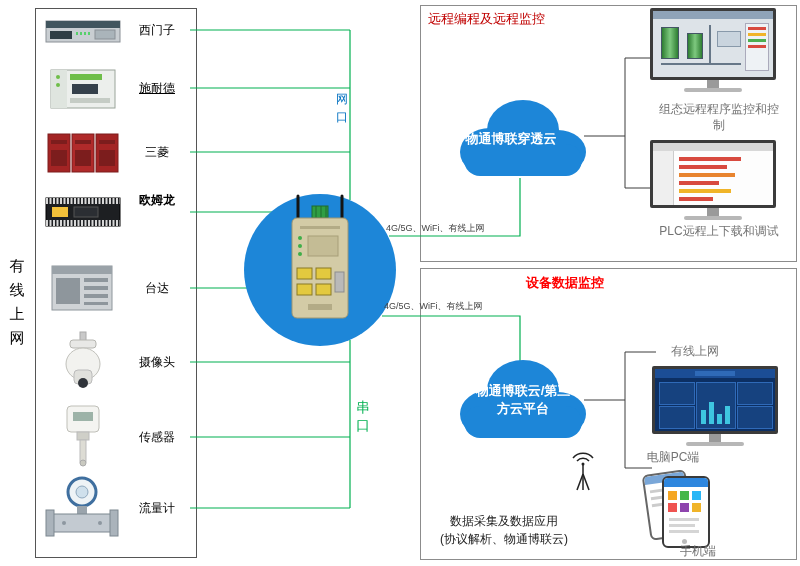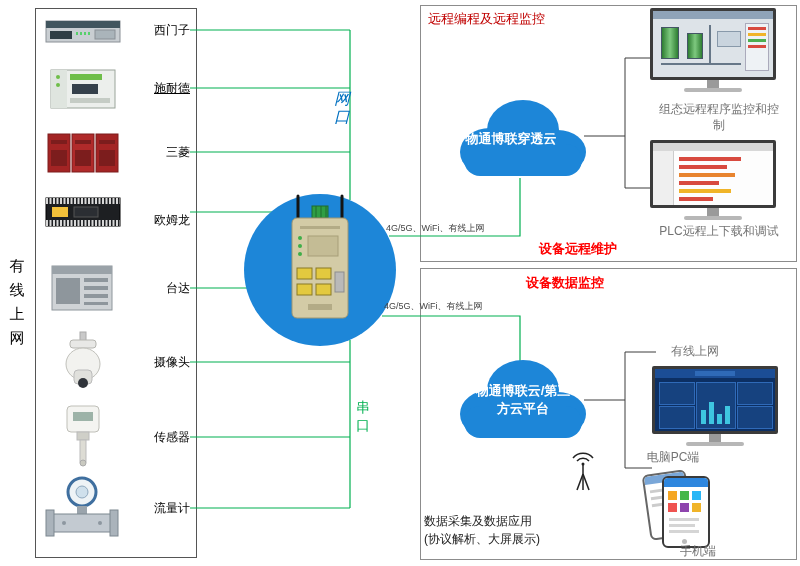--- a/index.html
+++ b/index.html
@@ -7,7 +7,7 @@
           font-family:"Liberation Sans","DejaVu Sans",sans-serif;color:#000;}
   .abs{position:absolute;}
   .box{position:absolute;border:1px solid #8c8c8c;background:transparent;}
-  .dev-label{position:absolute;left:124px;width:66px;text-align:right;font-size:12px;color:#000;}
+  .dev-label{position:absolute;left:124px;width:66px;text-align:center;font-size:12px;color:#000;}
   .vlabel{position:absolute;word-break:break-all;text-align:center;}
   .caption{position:absolute;text-align:center;color:#737373;font-size:12px;line-height:1.3;}
   .redtext{position:absolute;text-align:center;color:#ff0000;font-weight:bold;font-size:13px;}

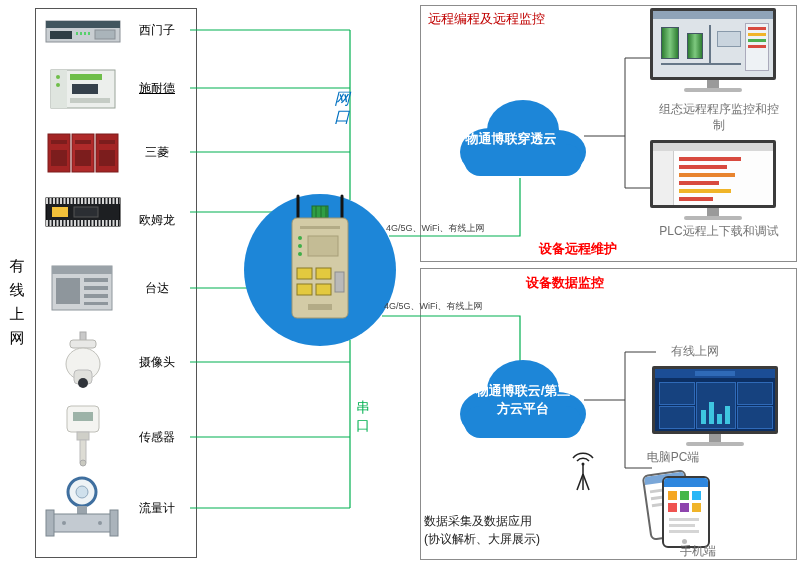--- a/index.html
+++ b/index.html
@@ -170,7 +170,7 @@
     <rect x="20" y="112" width="24" height="6" fill="#b3ab86"></rect>
   </svg>
 
-  <div class="vlabel" style="left:334px;top:90px;width:16px;font-size:16px;line-height:18px;color:#0070c0;font-style:italic;">网口</div>
+  <div class="vlabel" style="left:334px;top:90px;width:16px;font-size:12px;line-height:18px;color:#0070c0;">网口</div>
   <div class="vlabel" style="left:355px;top:398px;width:16px;font-size:14px;line-height:18px;color:#00b050;">串口</div>
 
   <div class="linklabel" style="left:386px;top:222px;">4G/5G、WiFi、有线上网</div>

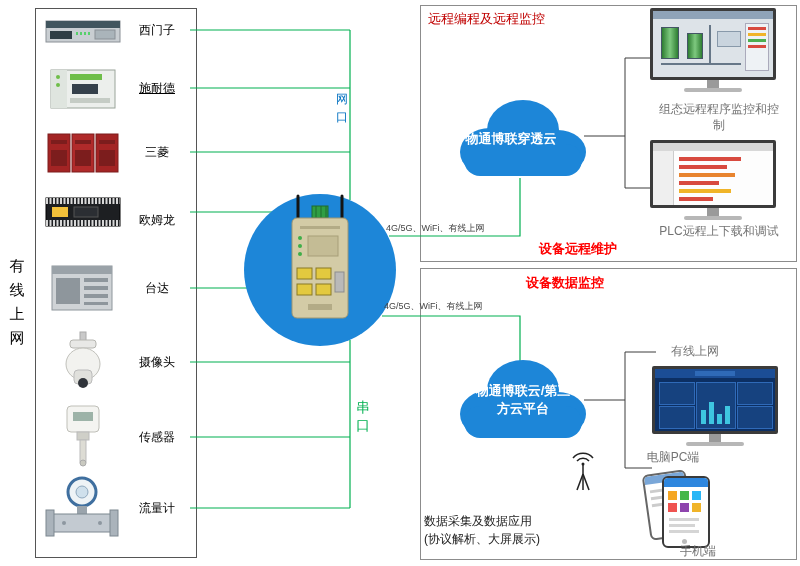--- a/index.html
+++ b/index.html
@@ -121,7 +121,7 @@
   <div class="dev-label" style="top:22px;">西门子</div>
   <div class="dev-label" style="top:80px;text-decoration:underline;">施耐德</div>
   <div class="dev-label" style="top:144px;">三菱</div>
-  <div class="dev-label" style="top:212px;">欧姆龙</div>
+  <div class="dev-label" style="top:192px;font-weight:bold;">欧姆龙</div>
   <div class="dev-label" style="top:280px;">台达</div>
   <div class="dev-label" style="top:354px;">摄像头</div>
   <div class="dev-label" style="top:429px;">传感器</div>

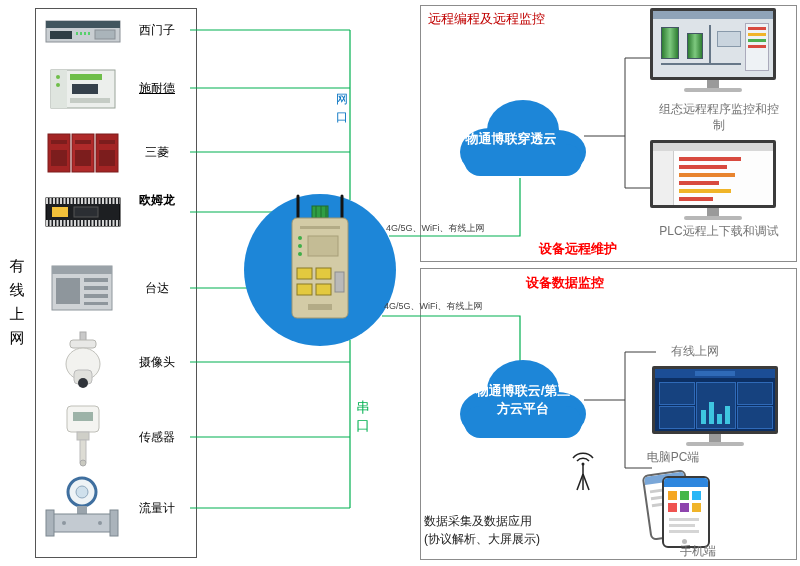--- a/index.html
+++ b/index.html
@@ -228,7 +228,6 @@
   </div>
   <div class="caption" style="left:645px;top:224px;width:148px;">PLC远程上下载和调试</div>
 
-  <div class="redtext" style="left:508px;top:240px;width:140px;">设备远程维护</div>
 
   <div class="redtext" style="left:500px;top:274px;width:130px;">设备数据监控</div>
 

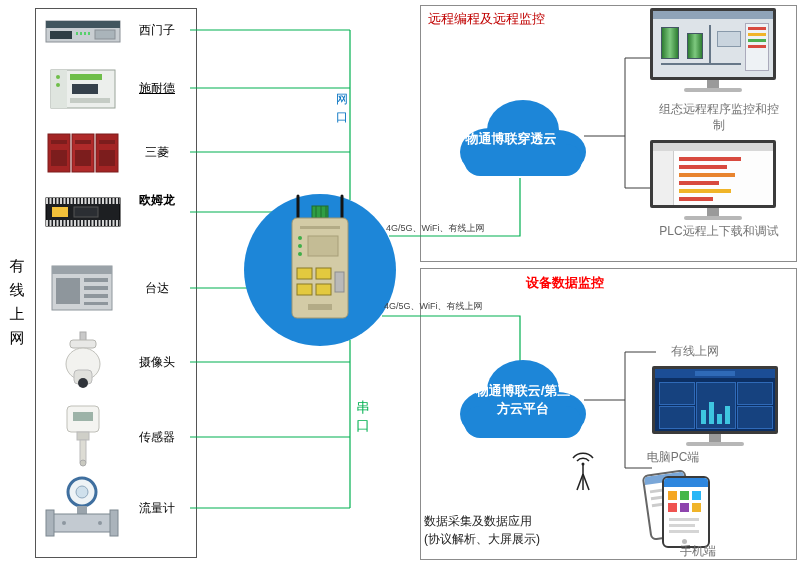--- a/index.html
+++ b/index.html
@@ -21,7 +21,7 @@
   .cloud-text{position:absolute;color:#fff;font-weight:bold;font-size:13px;text-align:center;line-height:1.4;}
   .circle{position:absolute;left:244px;top:194px;width:152px;height:152px;border-radius:50%;background:#1d86d8;}
   .phone{position:absolute;background:#fff;border:2px solid #3a3a3a;border-radius:6px;overflow:hidden;}
-  .footer{position:absolute;font-size:12px;color:#222;line-height:18px;}
+  .footer{position:absolute;text-align:center;font-size:12px;color:#222;line-height:18px;}
 </style>
 </head>
 <body>

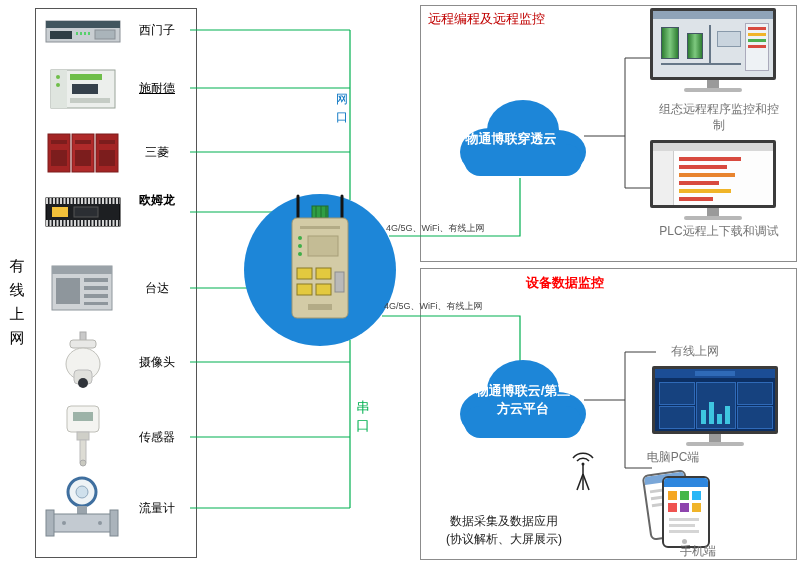--- a/index.html
+++ b/index.html
@@ -298,7 +298,7 @@
 
   <div class="footer" style="left:424px;top:512px;width:160px;">
     <div>数据采集及数据应用</div>
-    <div>(协议解析、大屏展示)</div>
+    <div>(协议解析、物通博联云)</div>
   </div>
 
 </div>

